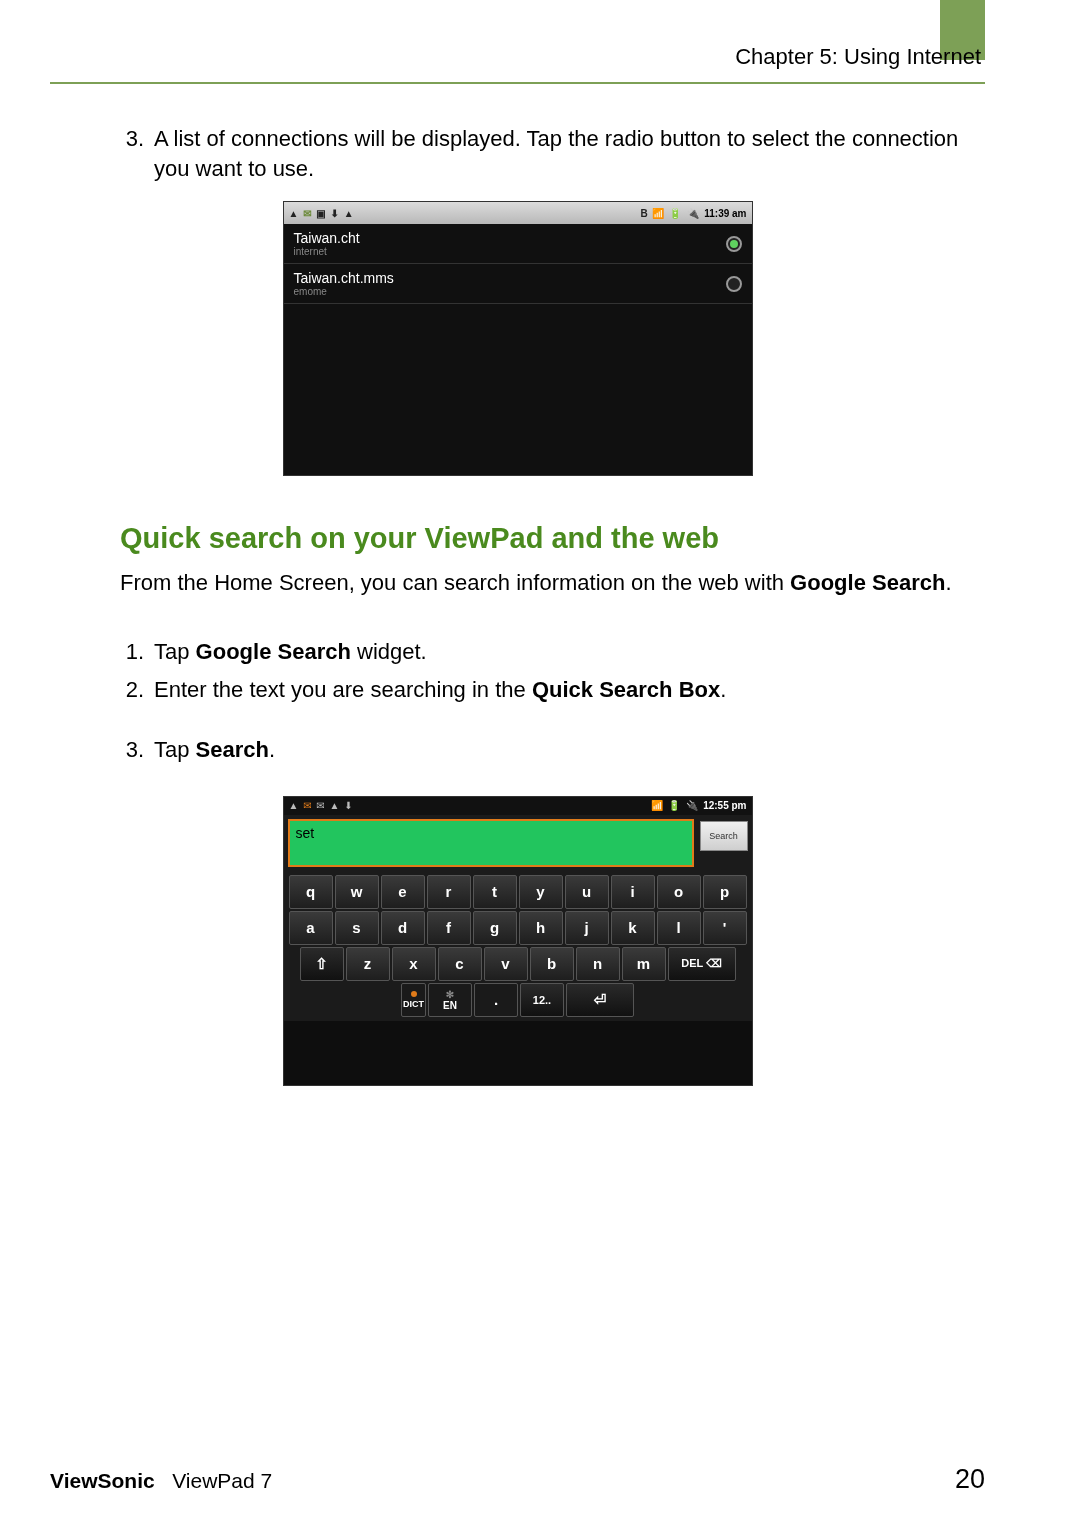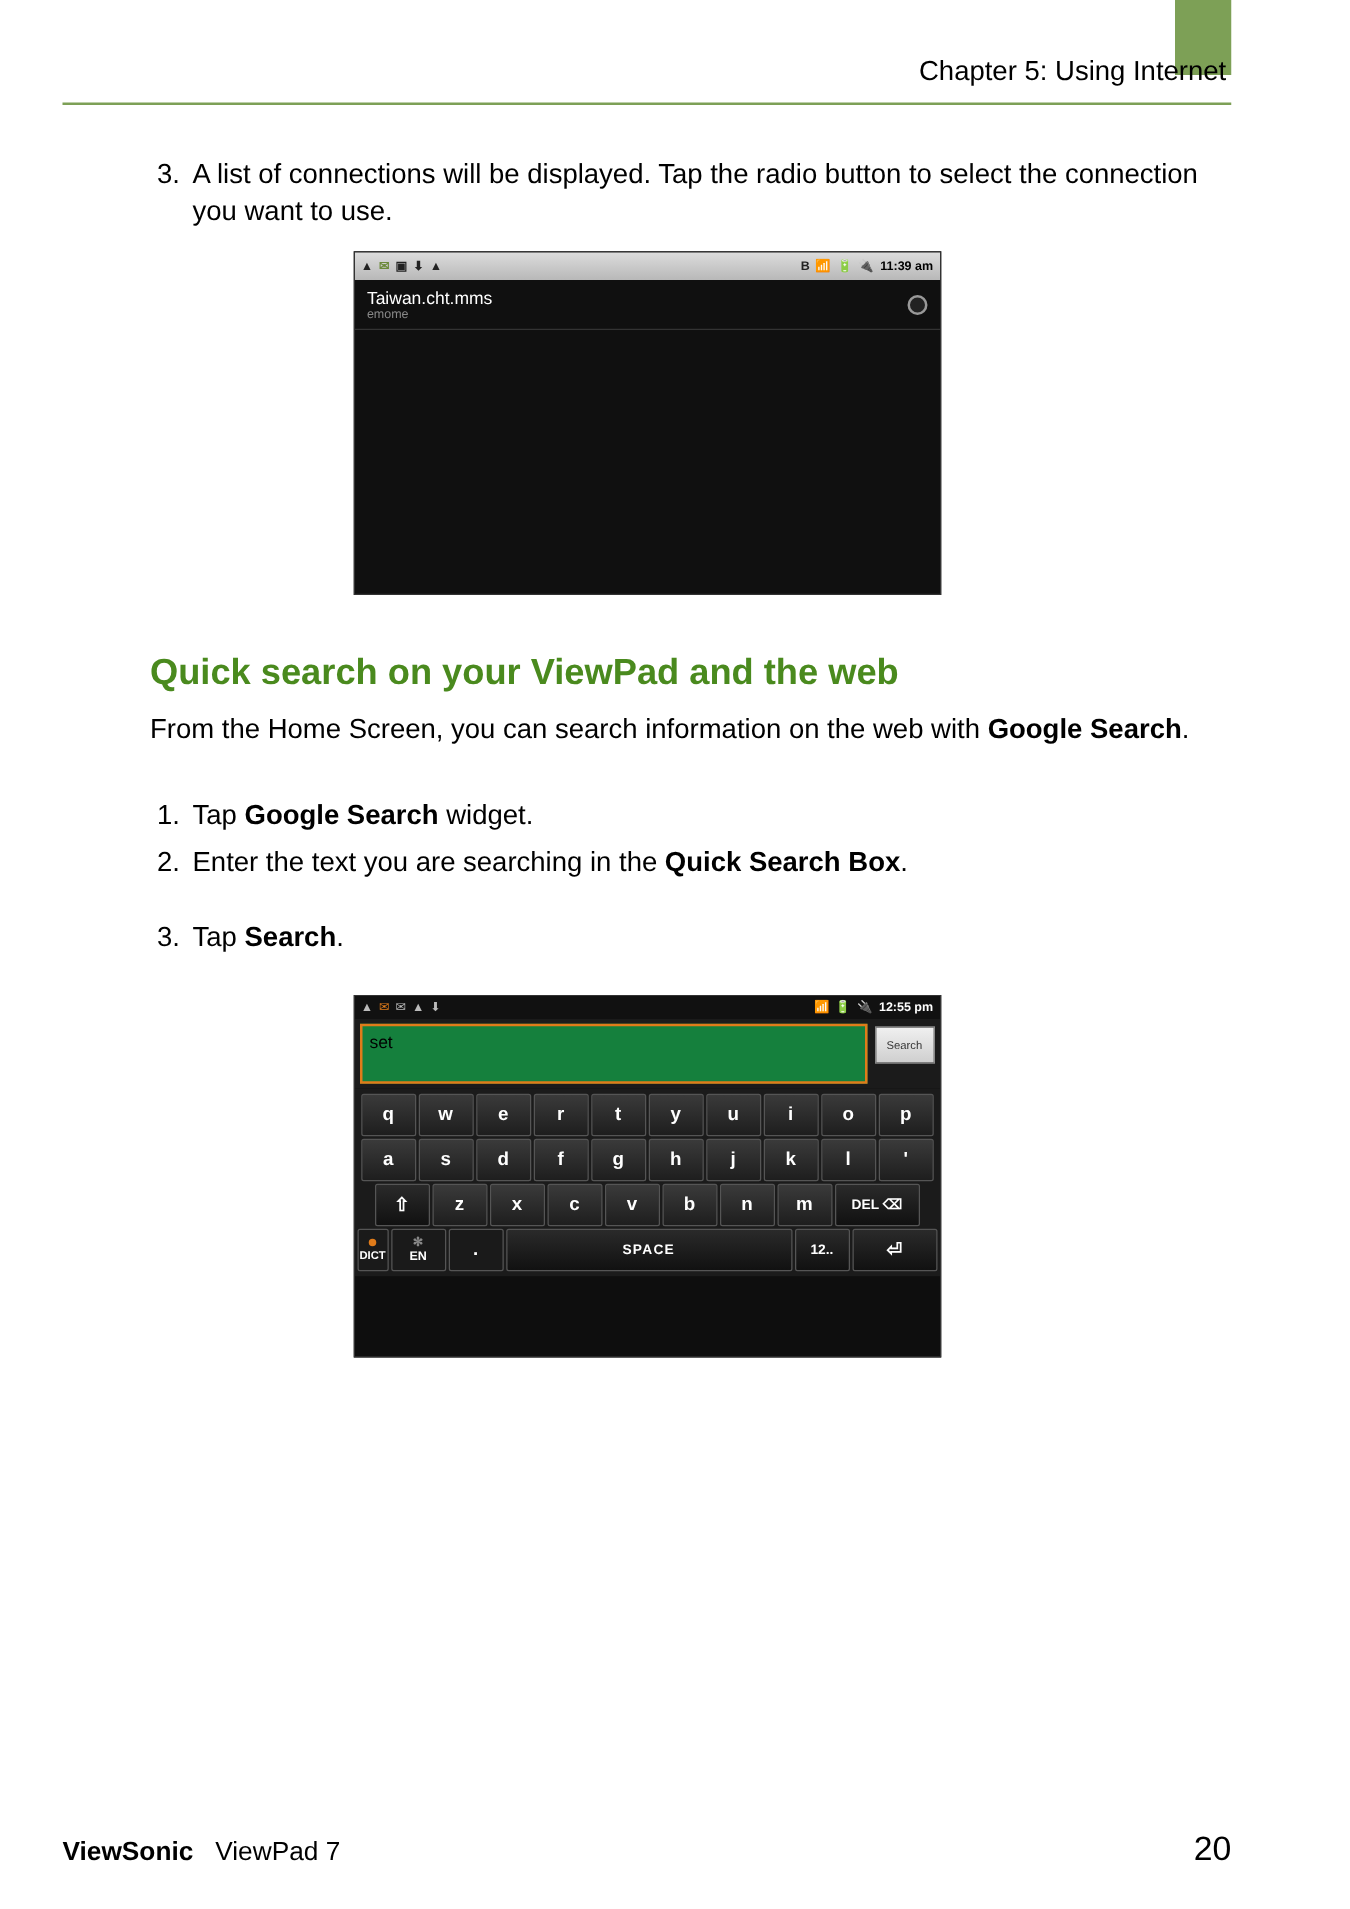--- a/index.html
+++ b/index.html
@@ -238,6 +238,13 @@
       </div>
       <div class="apn-item">
         <div>
+          <span class="name">Taiwan.cht</span>
+          <span class="sub">internet</span>
+        </div>
+        <div class="apn-radio selected"></div>
+      </div>
+      <div class="apn-item">
+        <div>
           <span class="name">Taiwan.cht.mms</span>
           <span class="sub">emome</span>
         </div>

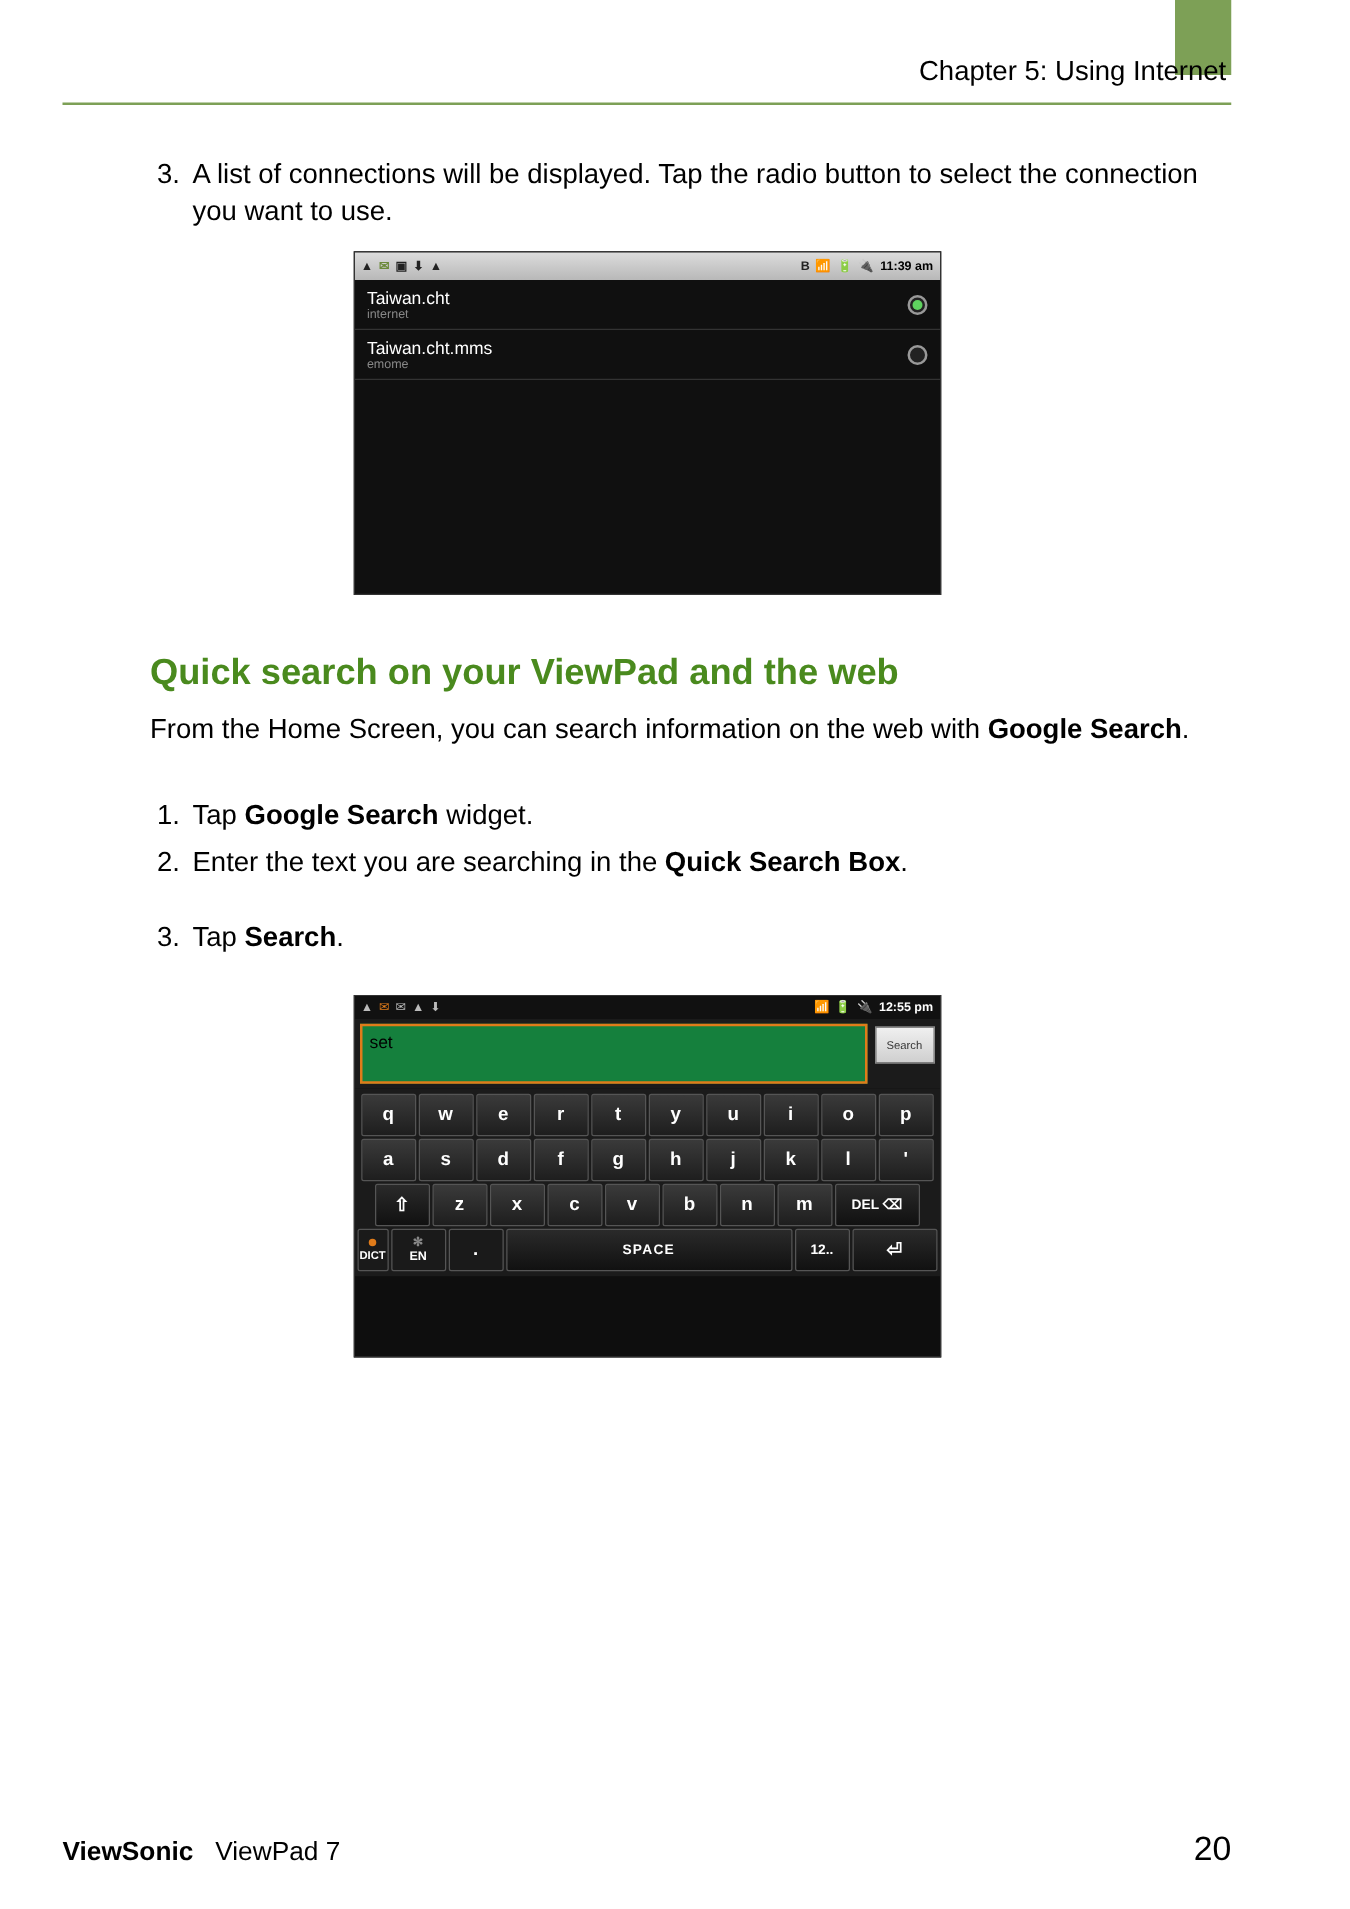--- a/index.html
+++ b/index.html
@@ -149,7 +149,7 @@
   }
   .srch-input {
     flex:1; height:48px; border:2px solid #e07b1a;
-    background:#15803d; color:#000; font-size:14px;
+    background:#22c55e; color:#000; font-size:14px;
     padding:4px 6px;
   }
   .srch-btn {

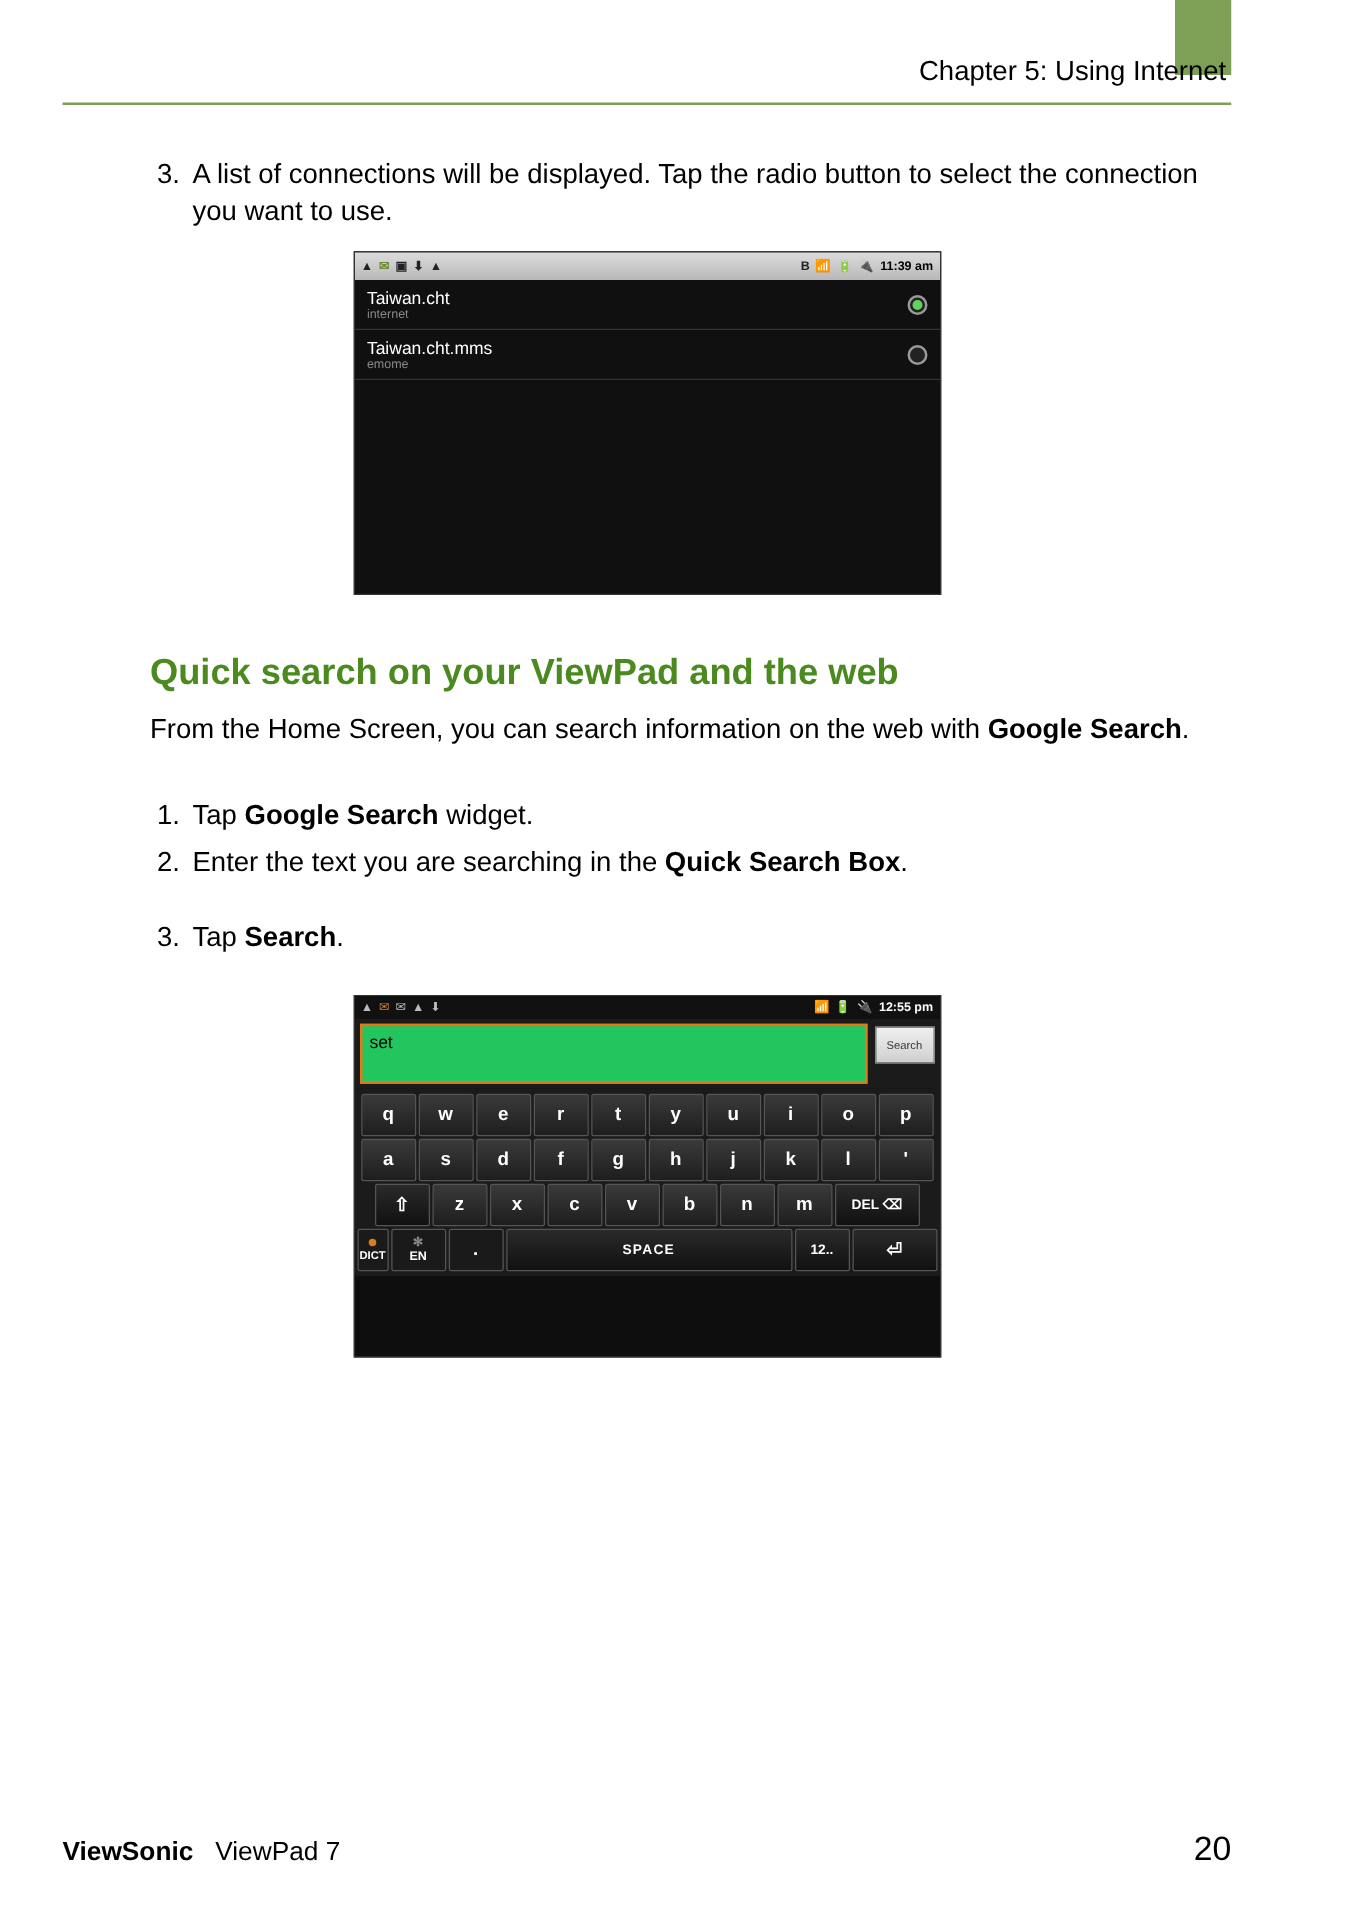--- a/index.html
+++ b/index.html
@@ -347,7 +347,6 @@
             <span>EN</span>
           </div>
           <div class="key period">.</div>
-          <div class="key dark space">SPACE</div>
           <div class="key dark num small">12..</div>
           <div class="key dark enter">⏎</div>
         </div>

